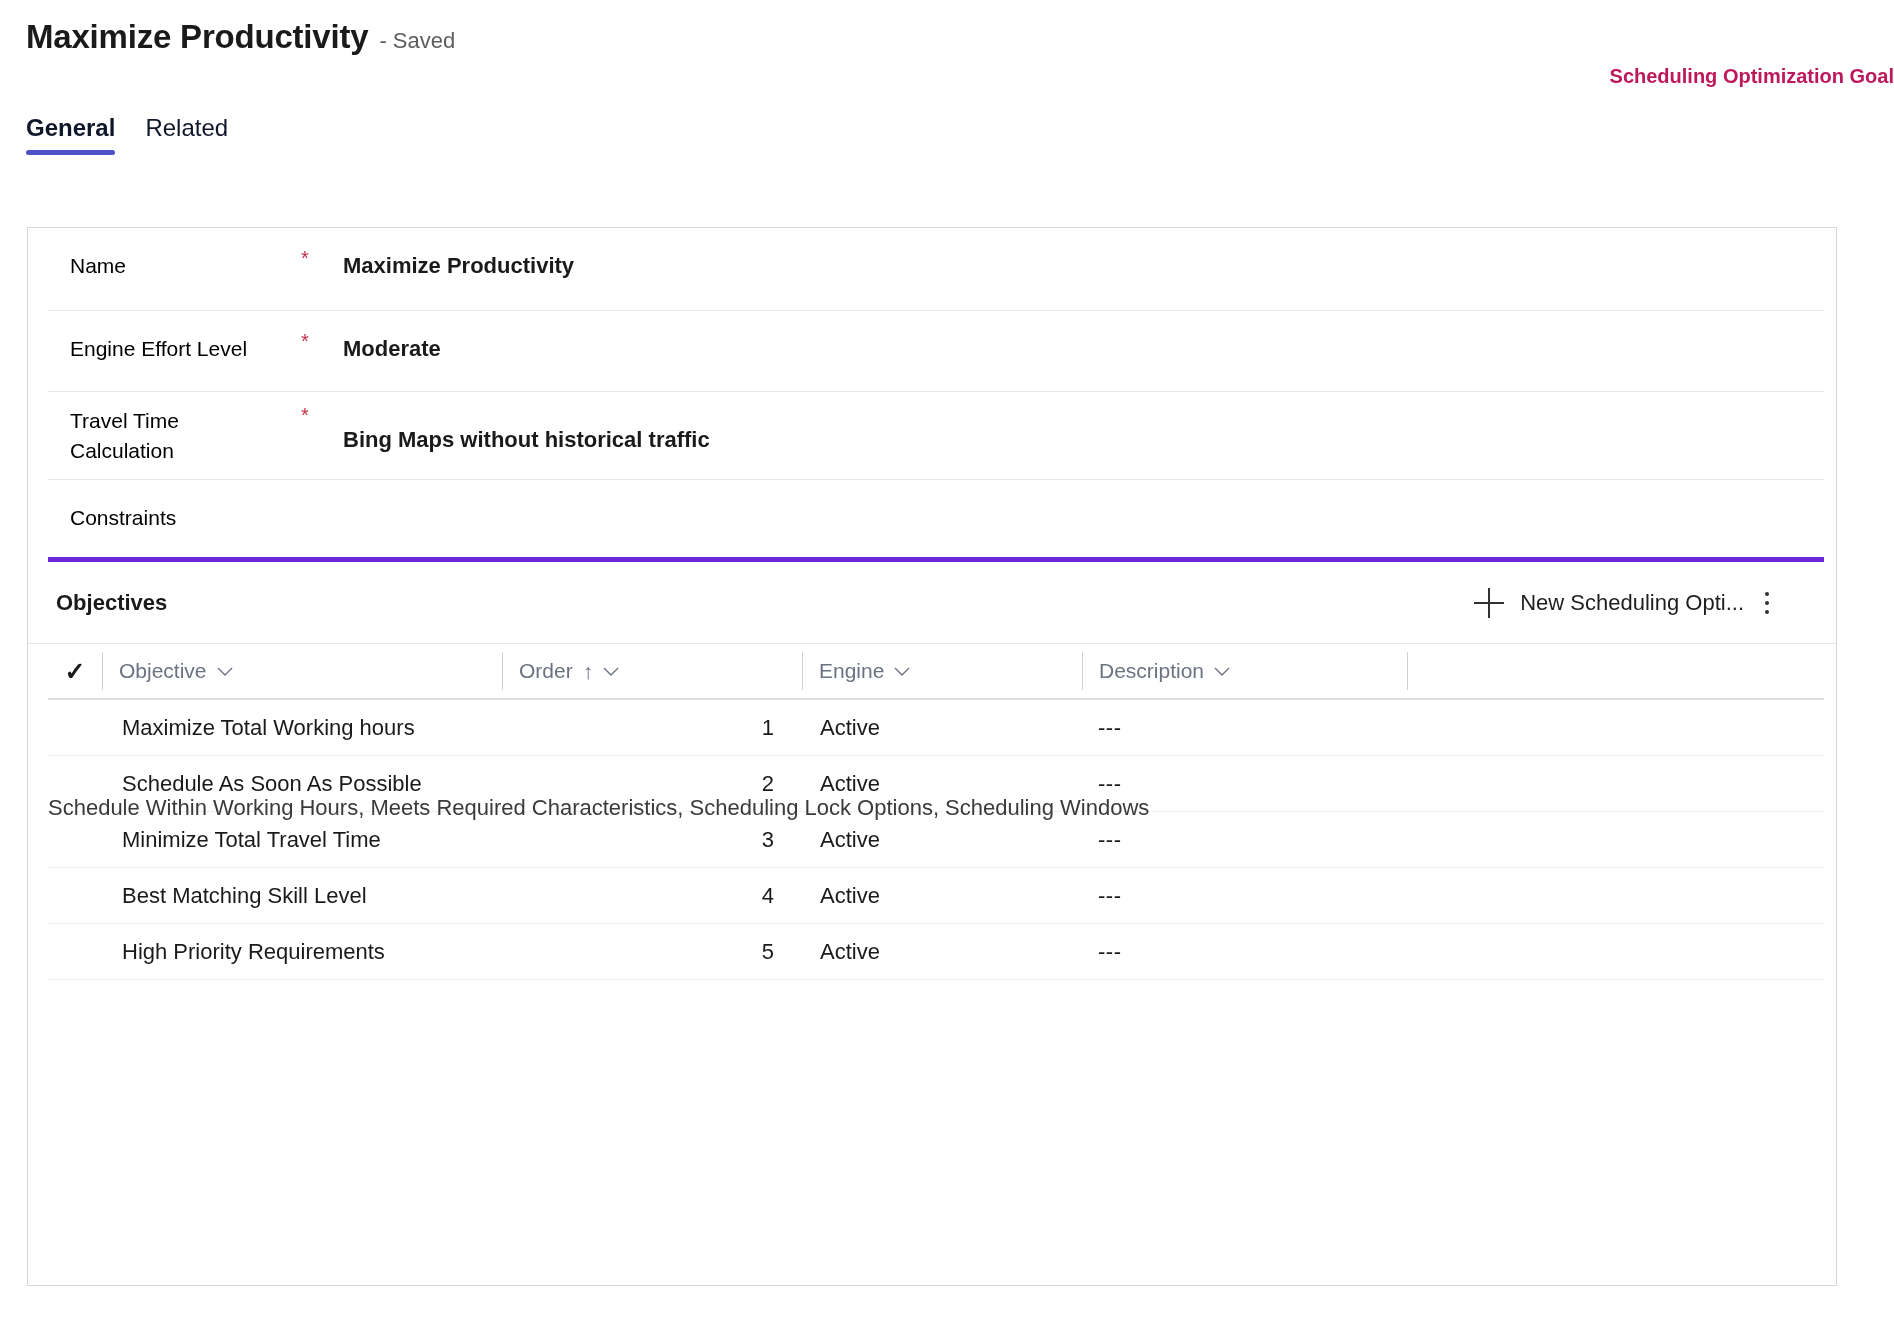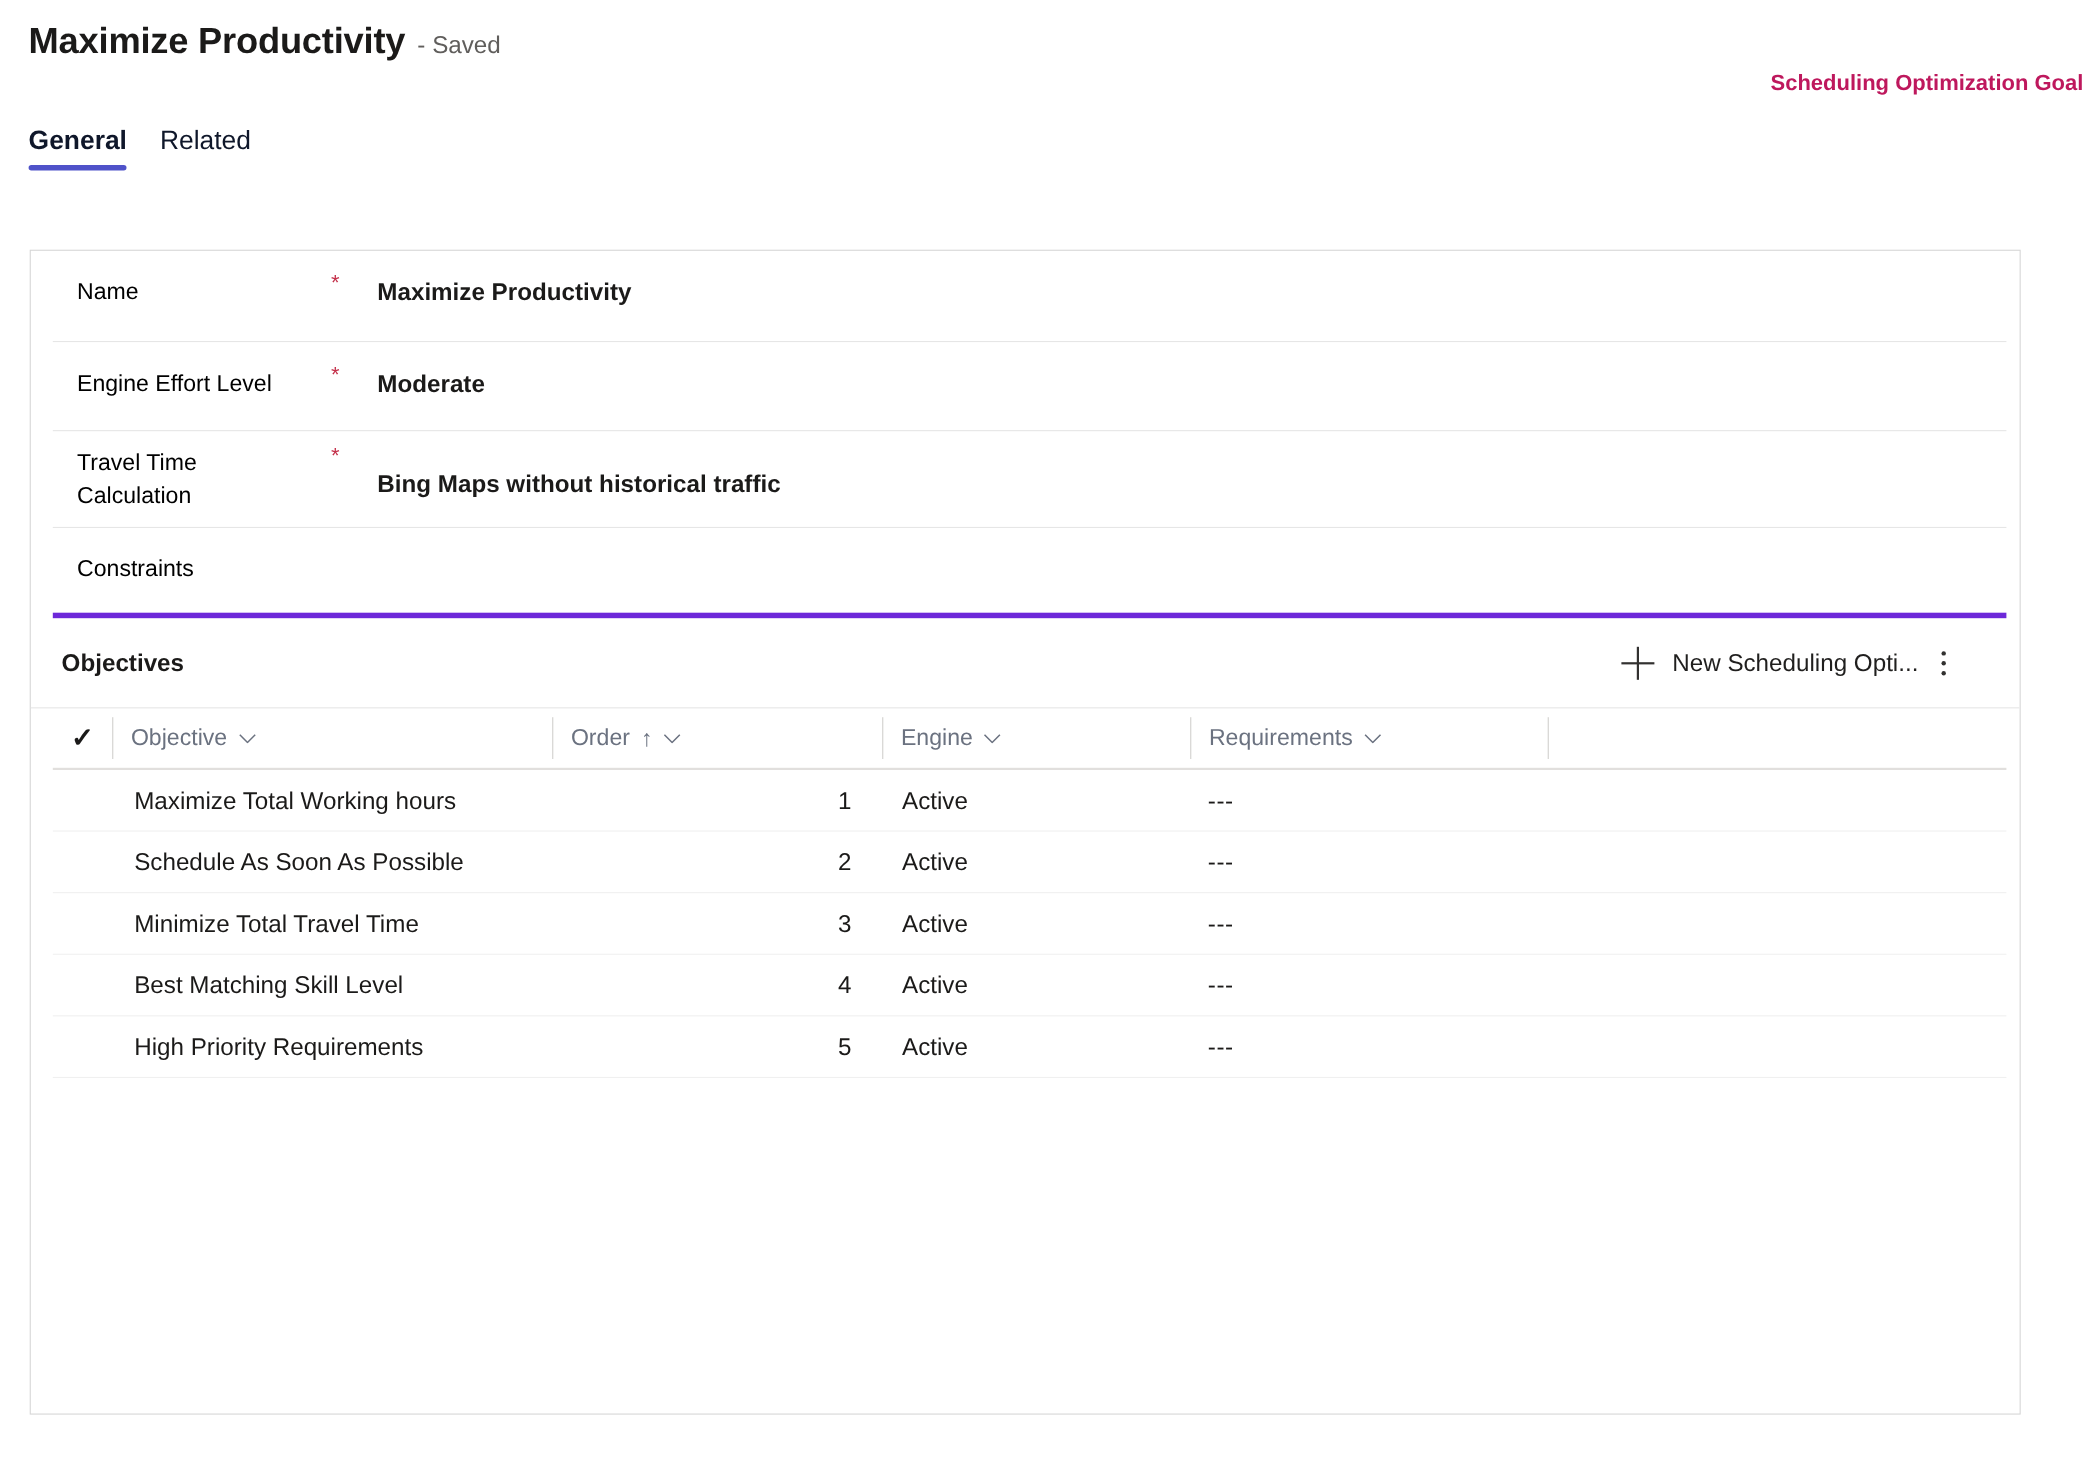--- a/index.html
+++ b/index.html
@@ -403,7 +403,7 @@
 
       <div class="col-desc">
         <div class="hcell">
-          <span class="hlabel">Requirements</span>
+          <span class="hlabel">Description</span>
           <svg class="chev" viewBox="0 0 16 9">
             <path d="M1 1 L8 8 L15 1" fill="none" stroke="#6b7280" stroke-width="1.4"></path>
           </svg>

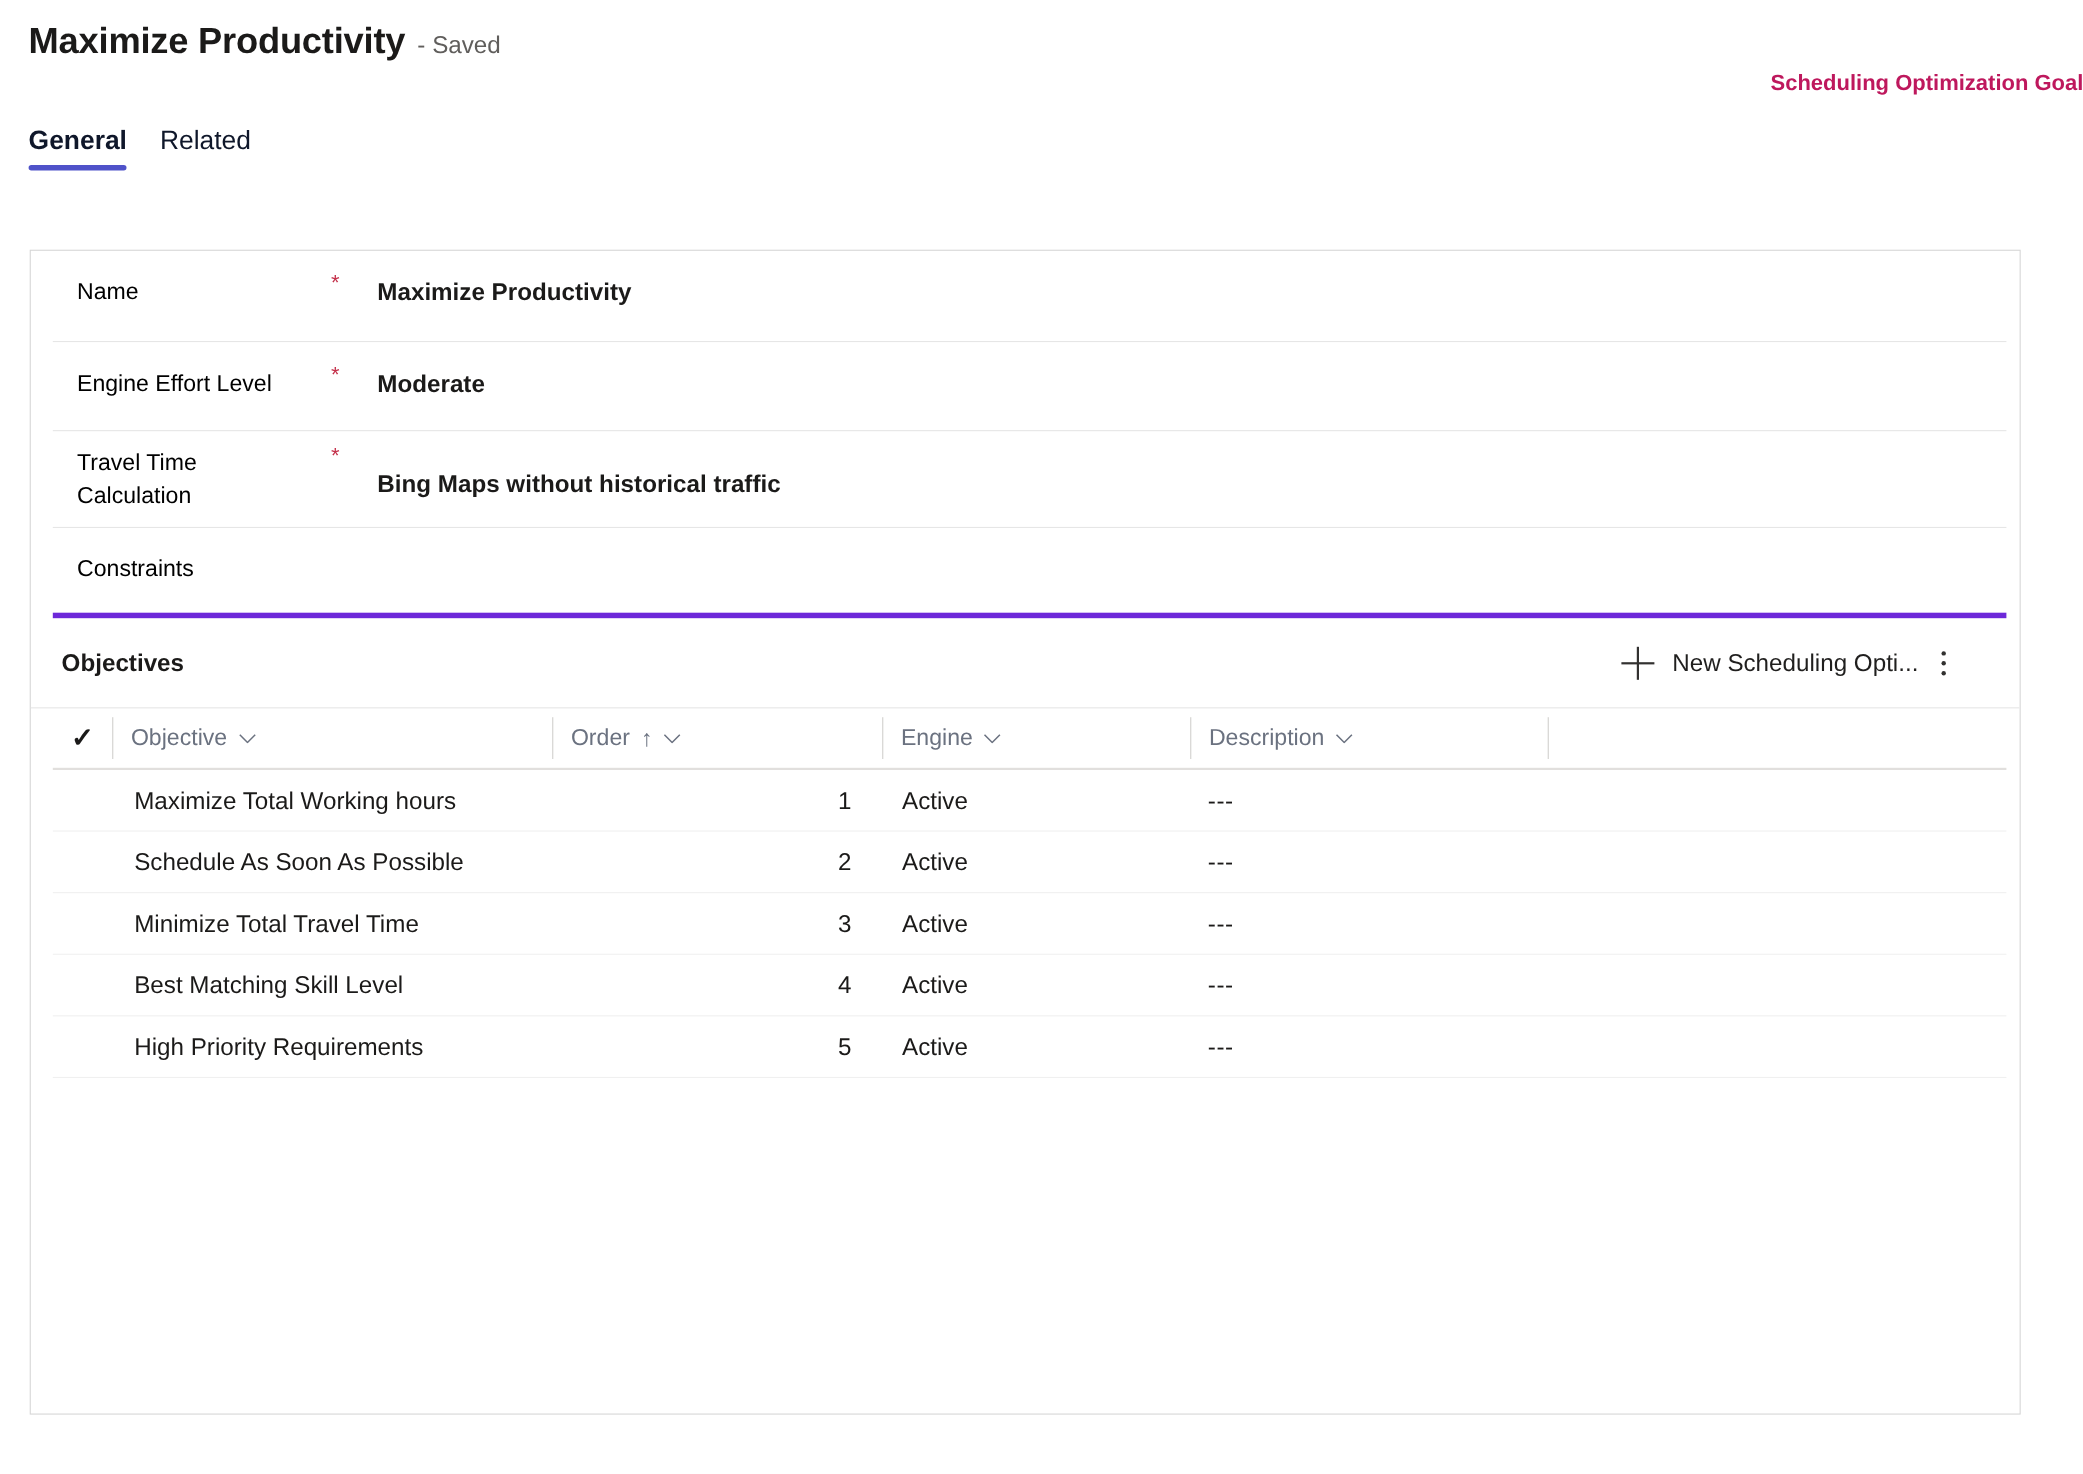--- a/index.html
+++ b/index.html
@@ -346,6 +346,7 @@
     <div class="field-row r-constraints">
       <div class="field-label">Constraints</div>
       <div class="field-req empty"></div>
+      <div class="field-value plain">Schedule Within Working Hours, Meets Required Characteristics, Scheduling Lock Options, Scheduling Windows</div>
     </div>
 
   </div>

